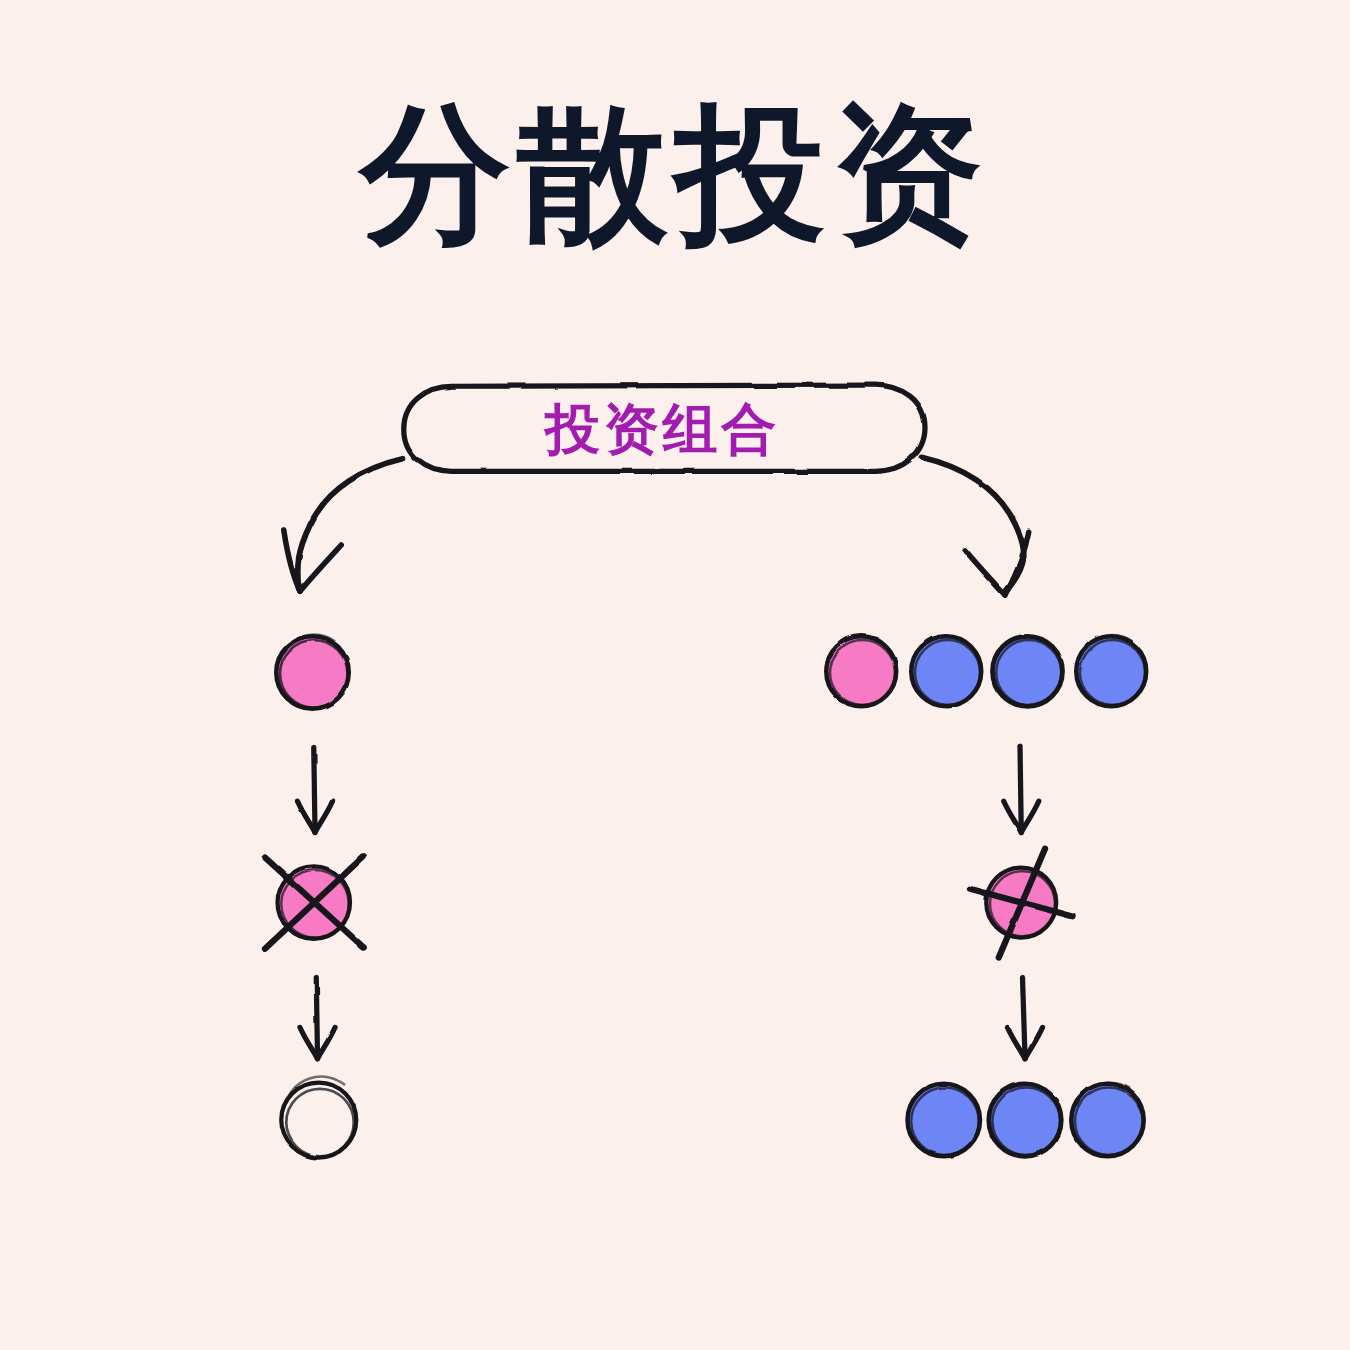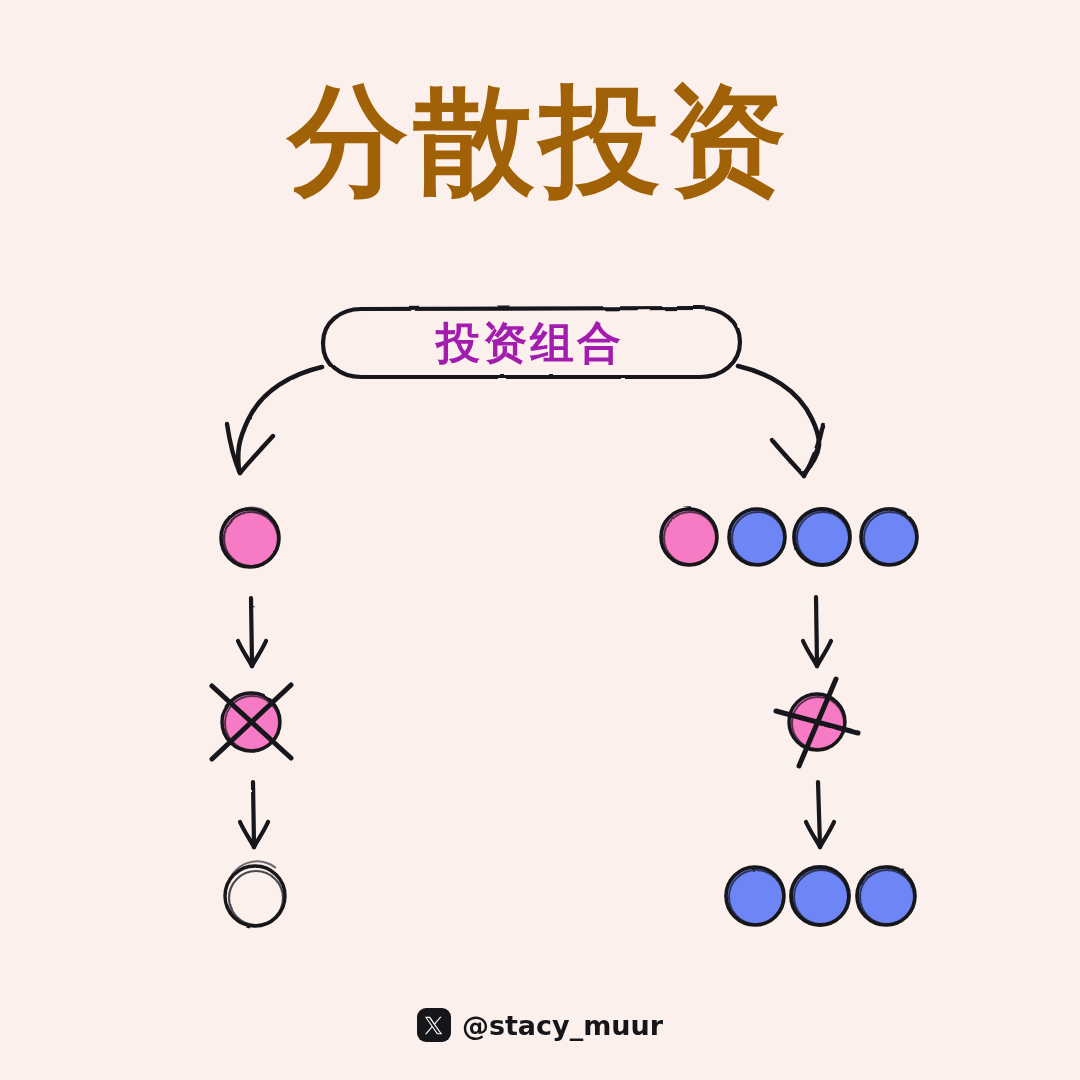--- a/index.html
+++ b/index.html
@@ -32,7 +32,7 @@
     line-height: 1.05;
     font-weight: 700;
     letter-spacing: 6px;
-    color: #a16207;
+    color: #0f172a;
     font-family: "DejaVu Sans", "Liberation Sans", sans-serif;
     white-space: nowrap;
   }

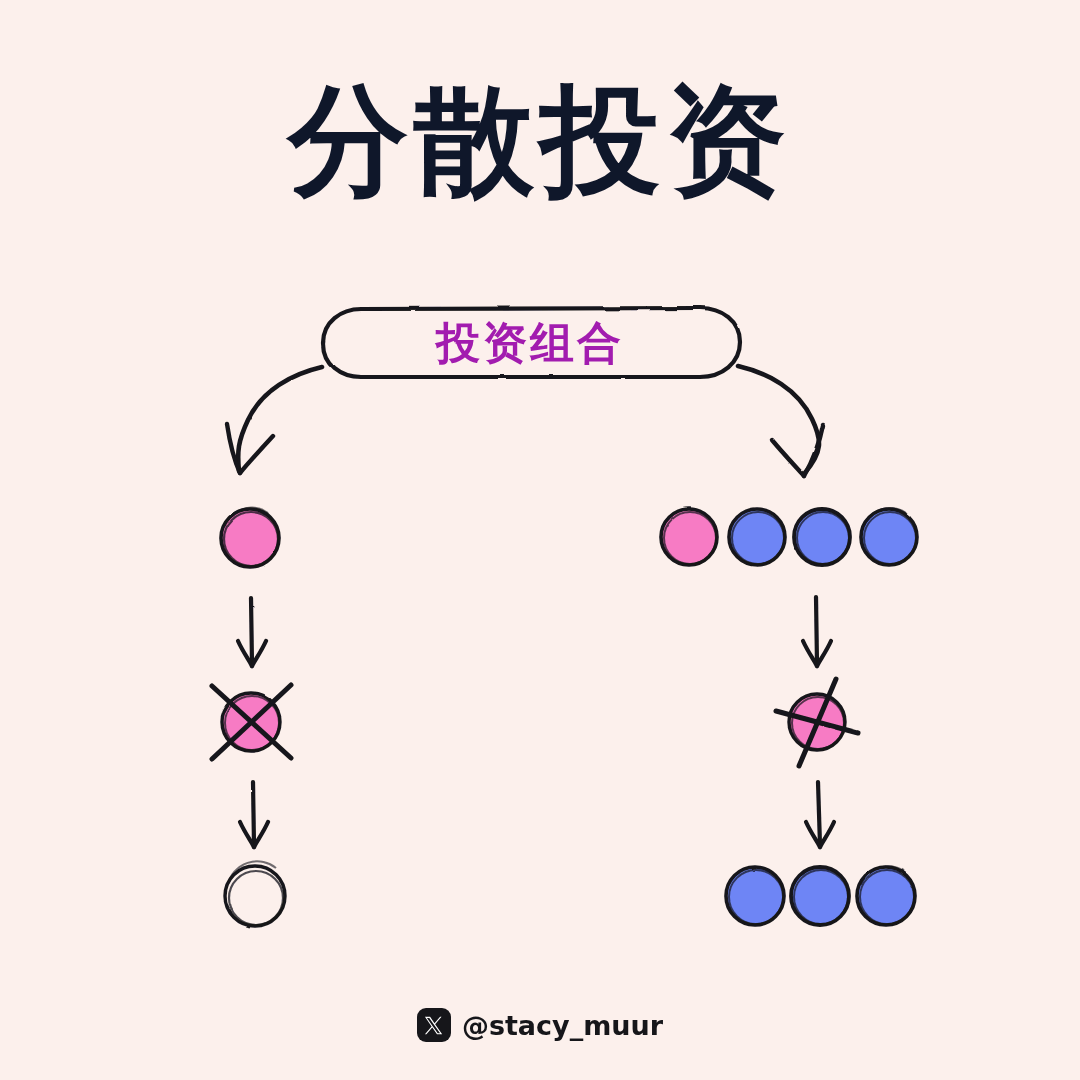--- a/index.html
+++ b/index.html
@@ -247,14 +247,6 @@
 
   <div class="box-label">投资组合</div>
 
-  <div class="footer">
-    <span class="x-badge">
-      <svg width="21" height="21" viewBox="0 0 24 24" aria-hidden="true">
-        <path fill="#ffffff" d="M13.9 10.6 21.2 2h-1.7l-6.3 7.4L8.1 2H2.2l7.6 11.1L2.2 22h1.7l6.7-7.8L16 22h5.9l-8-11.4Zm-2.4 2.8-0.8-1.1L4.5 3.3h2.7l5 7.2 0.8 1.1 6.5 9.3h-2.7l-5.3-7.5Z"></path>
-      </svg>
-    </span>
-    <span class="handle">@stacy_muur</span>
-  </div>
 
 </div>
 

